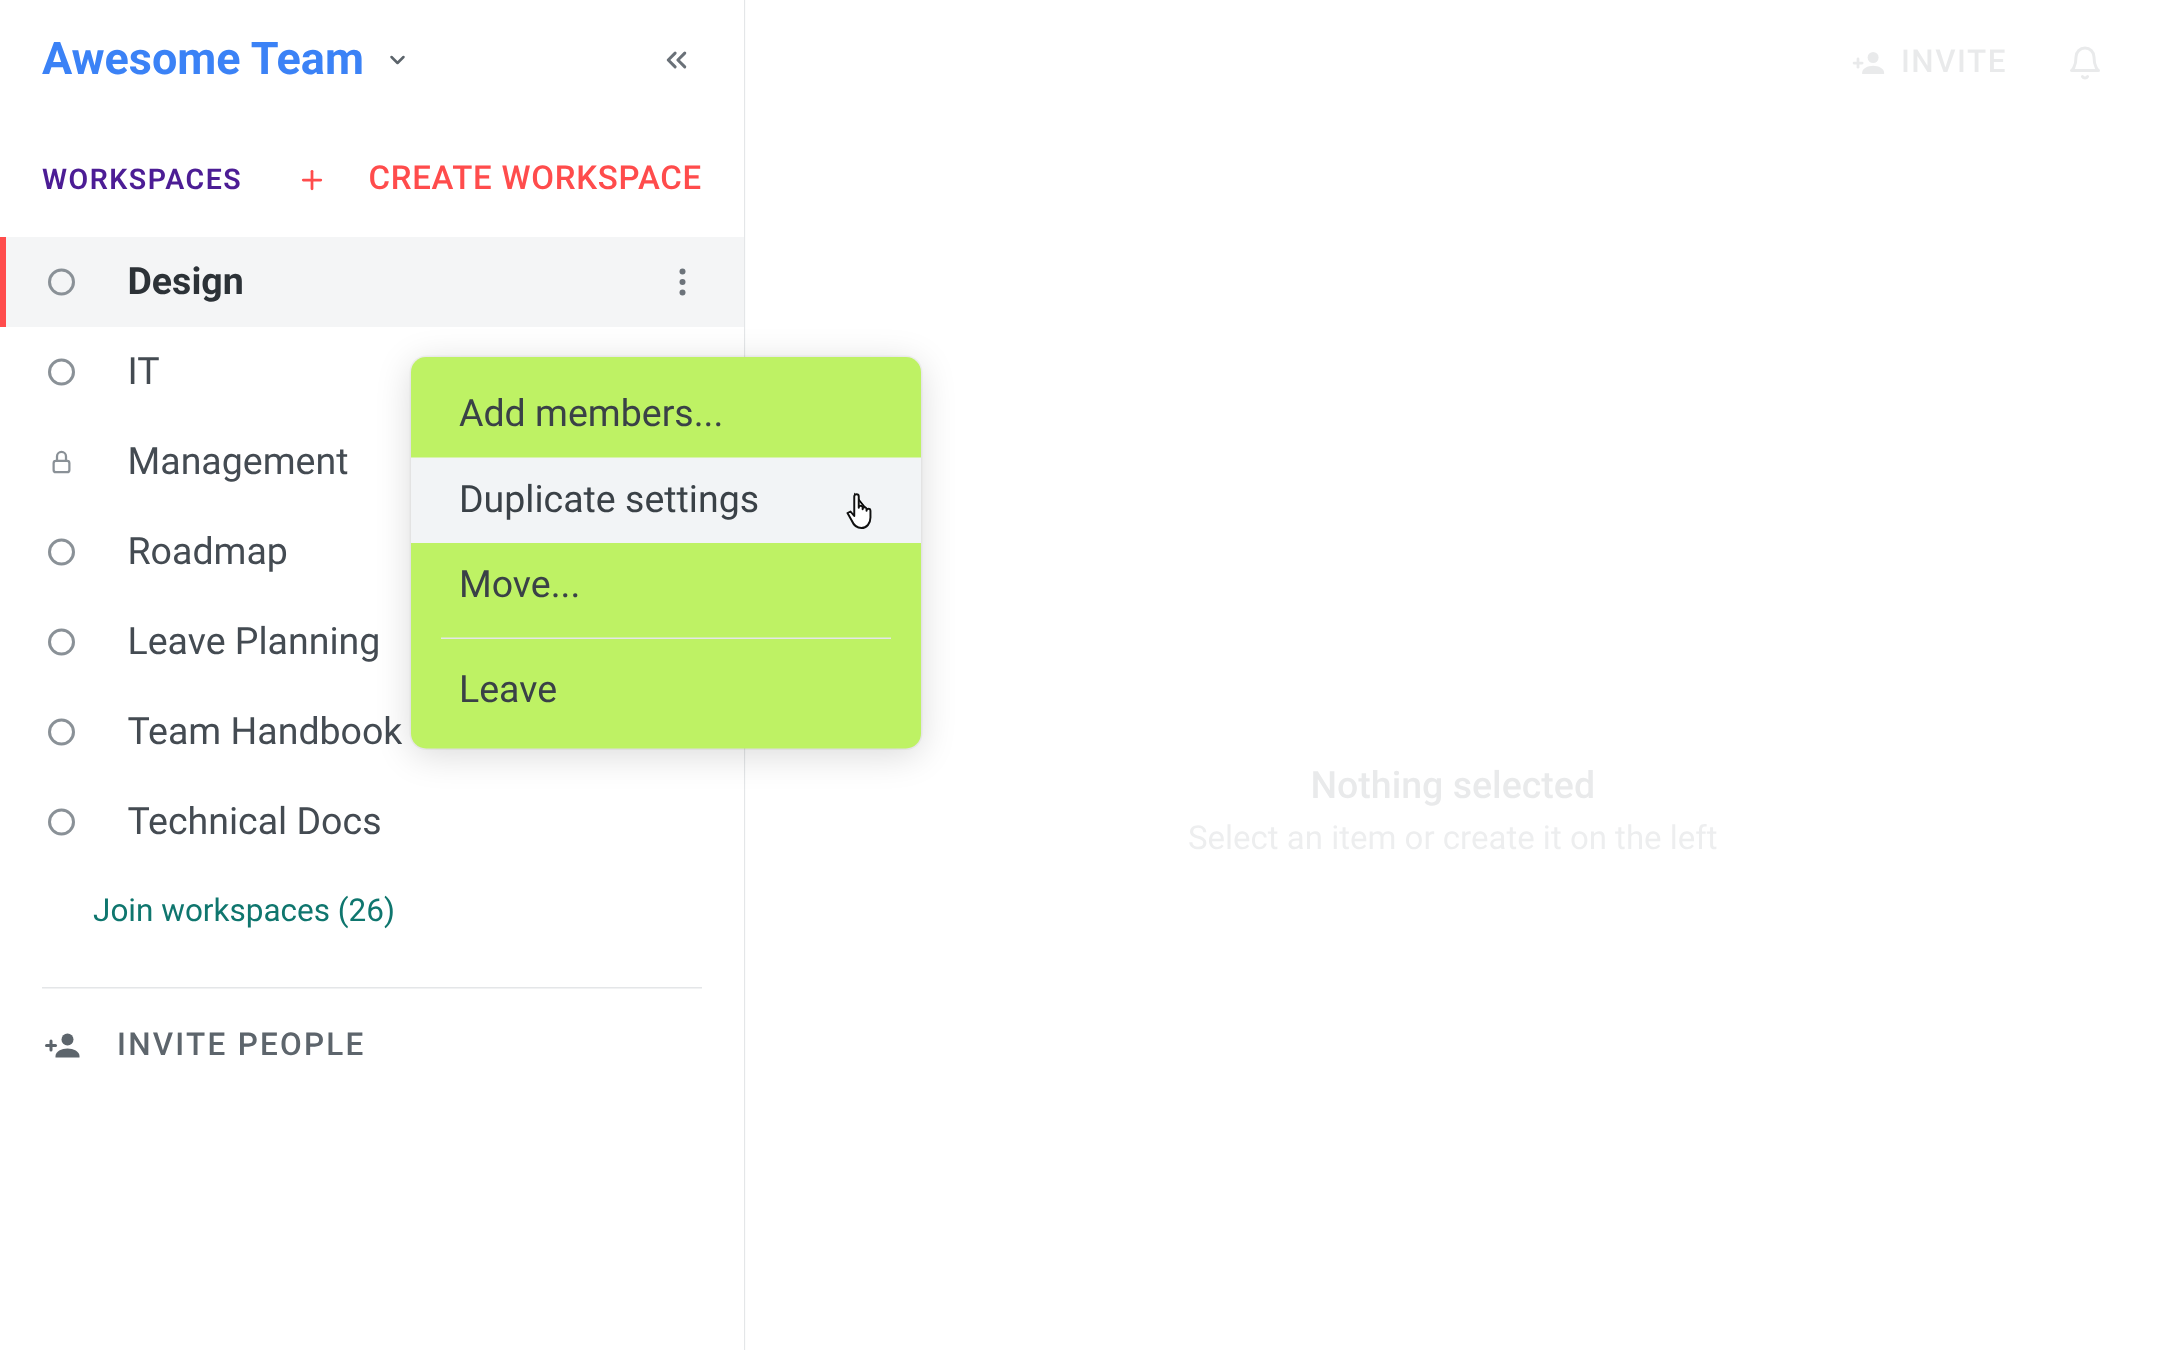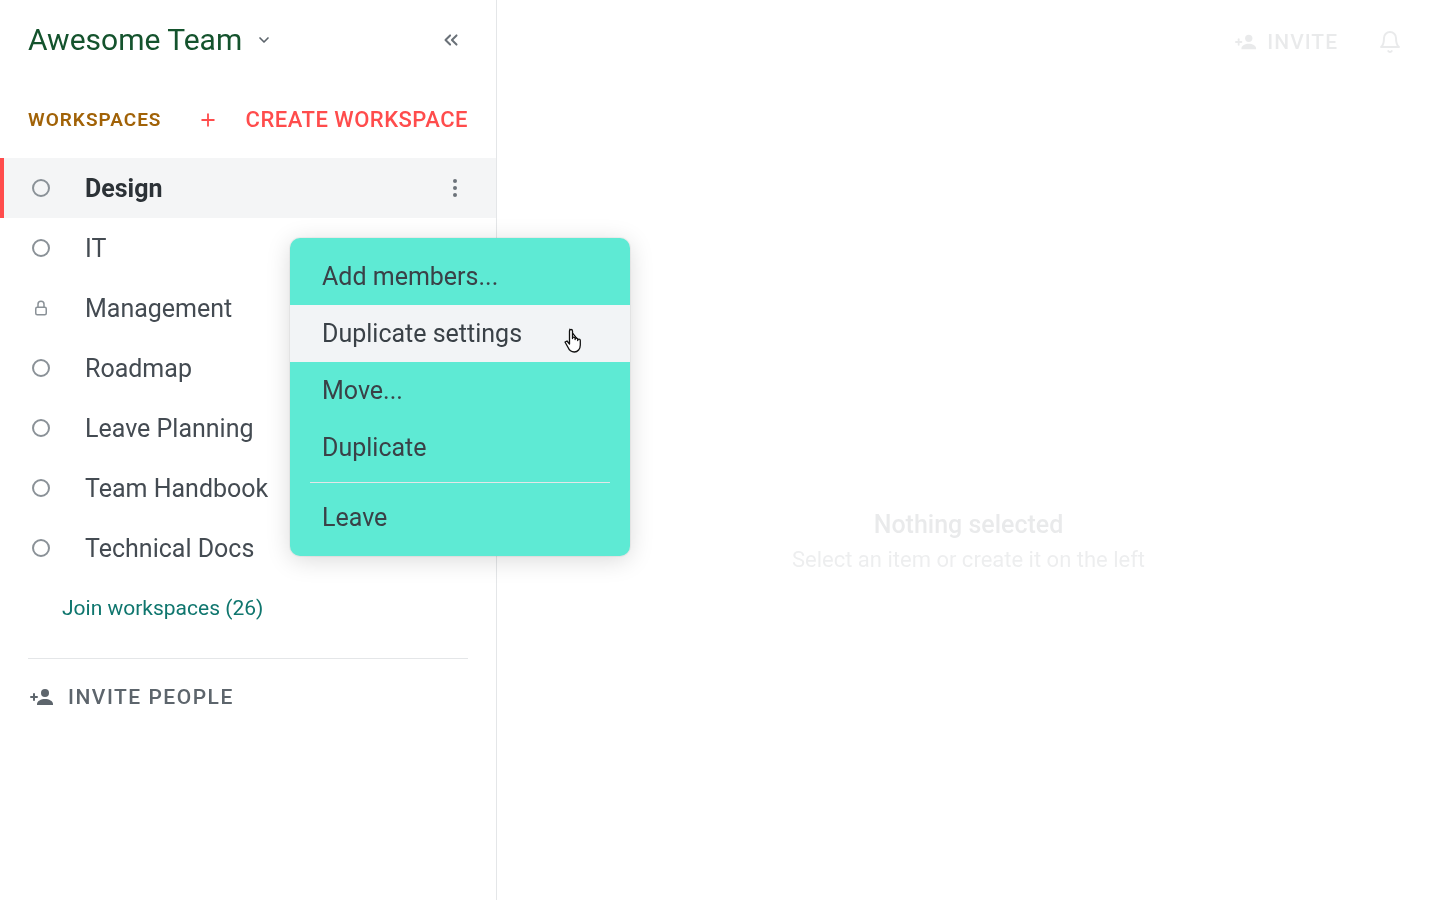--- a/index.html
+++ b/index.html
@@ -13,7 +13,7 @@
 
   .team-header { display:flex; align-items:center; justify-content:space-between; padding:22px 28px 18px 28px; }
   .team-title-wrap { display:flex; align-items:center; gap:14px; cursor:pointer; }
-  .team-title { font-size:30px; font-weight:400; color:#14532d; }
+  .team-title { font-size:30px; font-weight:700; color:#3b82f6; }
   .chev { color:#5c646b; }
   .collapse-btn { color:#6a7178; cursor:pointer; padding:6px; }
 

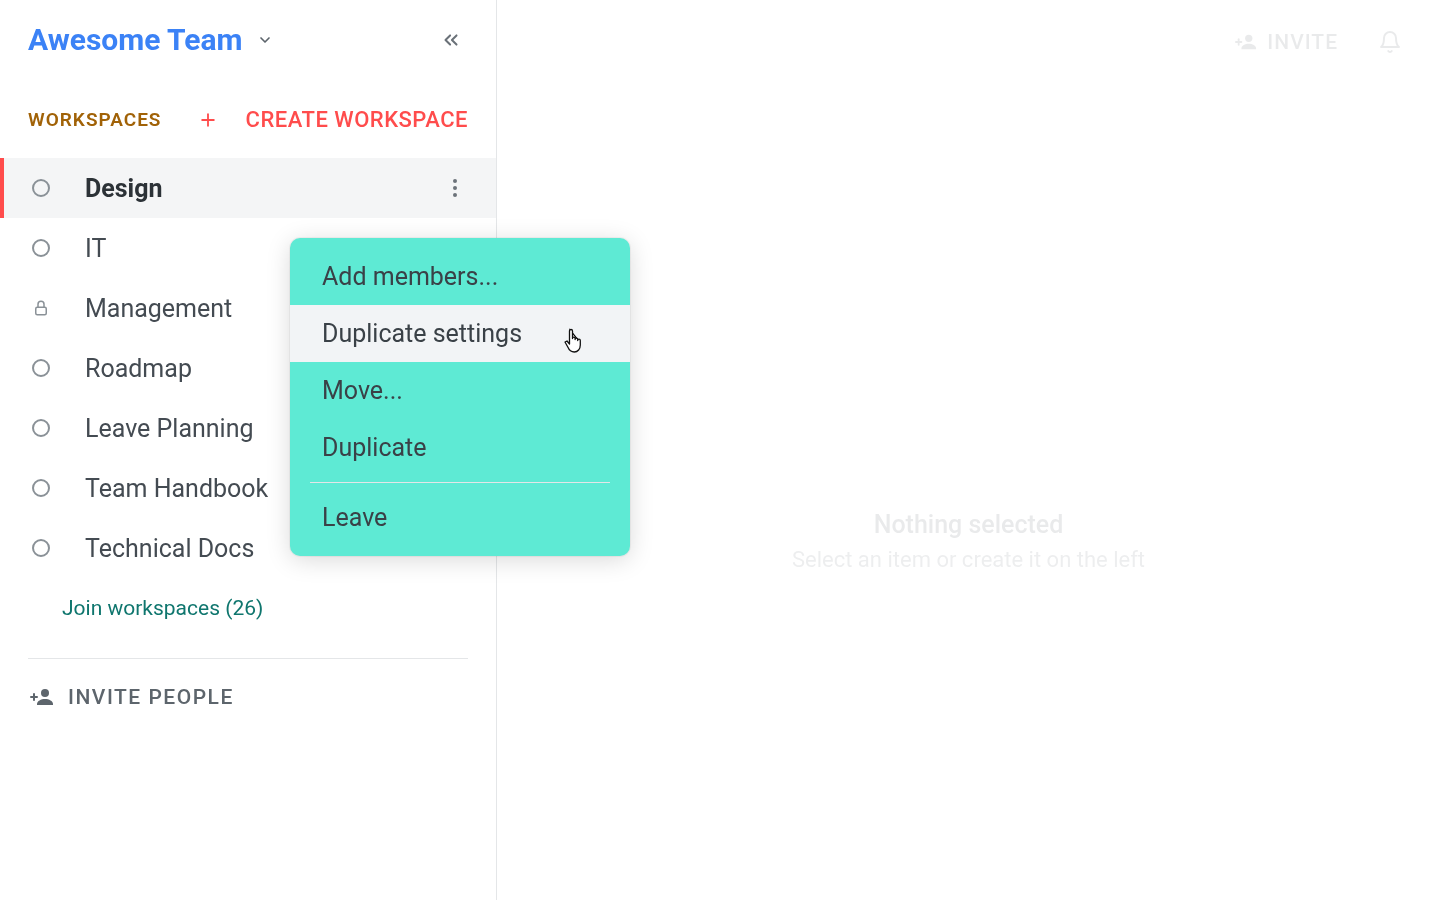--- a/index.html
+++ b/index.html
@@ -18,7 +18,7 @@
   .collapse-btn { color:#6a7178; cursor:pointer; padding:6px; }
 
   .ws-bar { display:flex; align-items:center; justify-content:space-between; padding:32px 28px 20px 28px; }
-  .ws-label { font-size:19px; font-weight:600; letter-spacing:1px; color:#a16207; }
+  .ws-label { font-size:19px; font-weight:600; letter-spacing:1px; color:#4c1d95; }
   .create-ws { display:flex; align-items:center; gap:28px; color:#ff4c4c; font-size:22px; font-weight:500; letter-spacing:0.5px; cursor:pointer; }
   .create-ws .plus { font-size:22px; font-weight:400; }
 

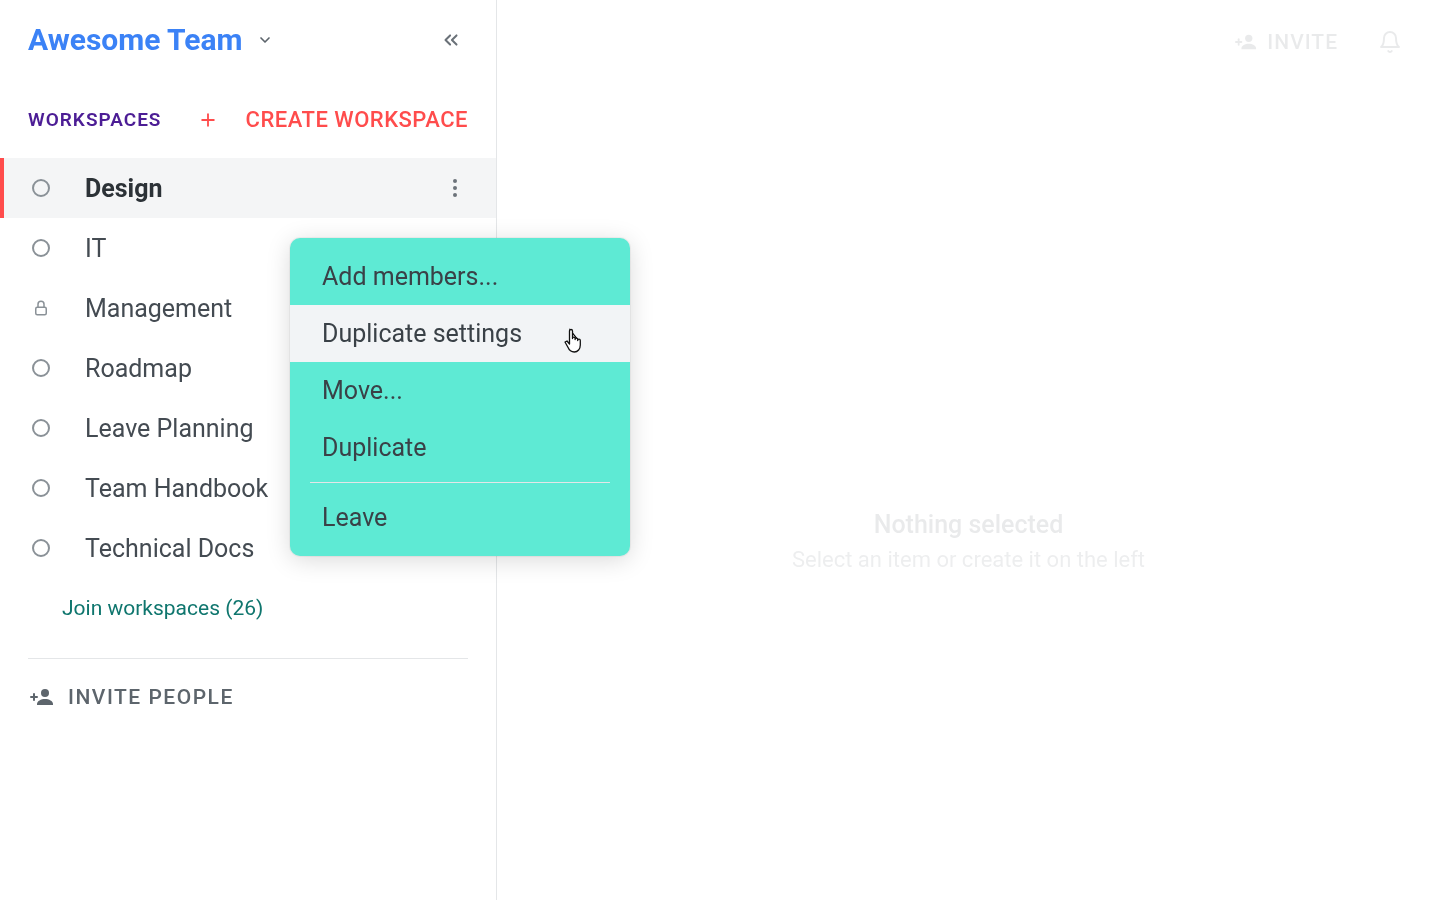--- a/index.html
+++ b/index.html
@@ -49,7 +49,7 @@
   .empty-sub { font-size:22px; color:#6b7279; }
 
   
-  .ctx-menu { position:absolute; left:290px; top:238px; width:340px; background:#5eead4; border-radius:10px; box-shadow:0 4px 24px rgba(0,0,0,0.15), 0 0 0 1px rgba(0,0,0,0.04); padding:10px 0; z-index:50; }
+  .ctx-menu { position:absolute; left:274px; top:238px; width:340px; background:#bef264; border-radius:10px; box-shadow:0 4px 24px rgba(0,0,0,0.15), 0 0 0 1px rgba(0,0,0,0.04); padding:10px 0; z-index:50; }
   .ctx-item { padding:14px 32px; font-size:25px; color:#3a4147; cursor:pointer; }
   .ctx-item.hover { background:#f2f4f6; }
   .ctx-sep { height:1px; background:#e4e6e8; margin:6px 20px; }

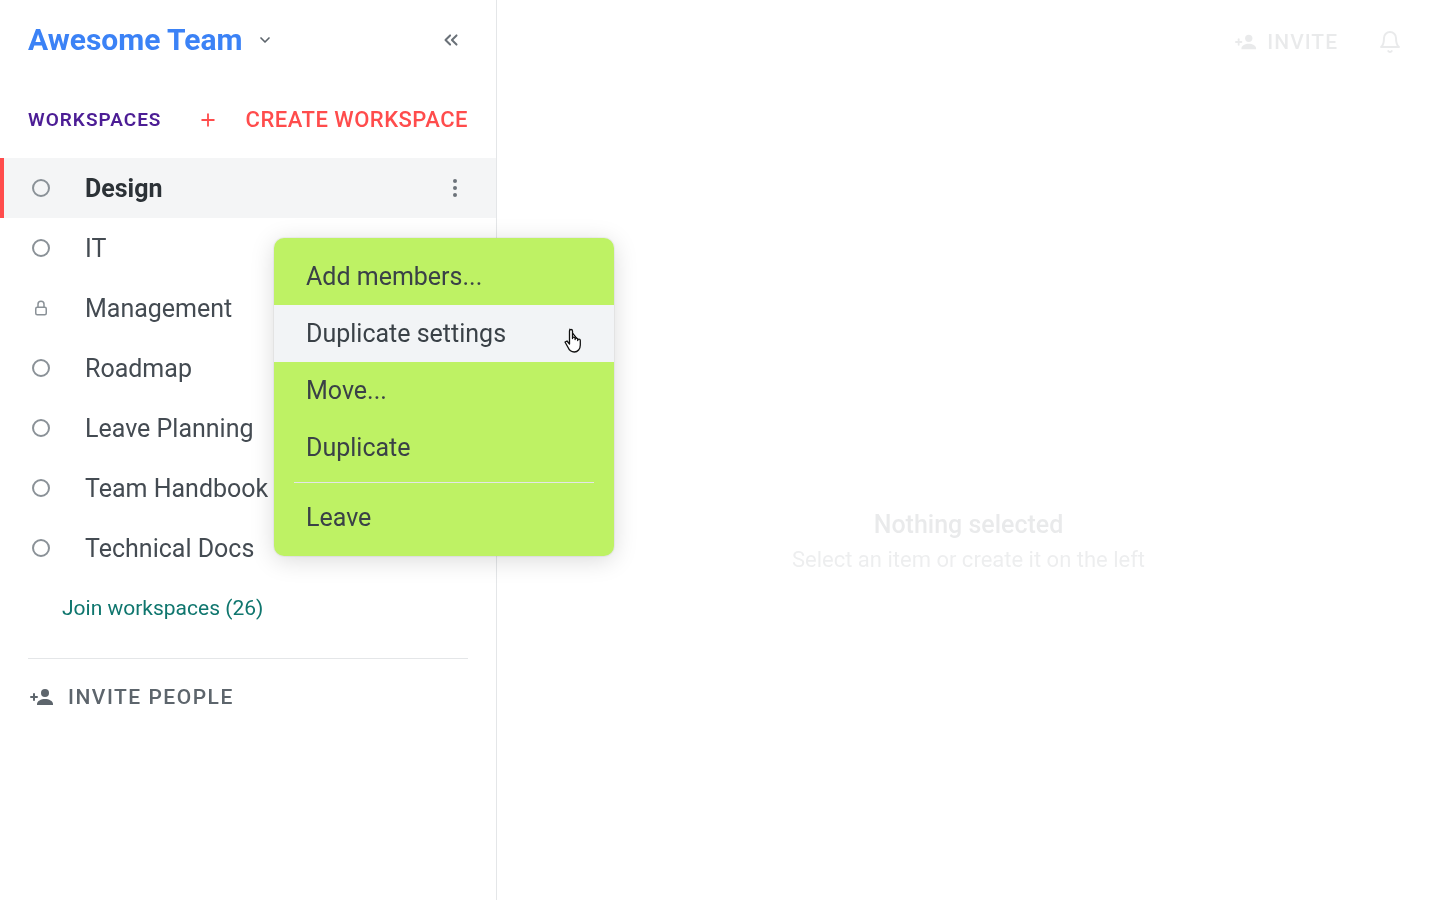--- a/index.html
+++ b/index.html
@@ -214,9 +214,6 @@
   <div class="ctx-item">
     <span>Move...</span>
   </div>
-  <div class="ctx-item">
-    <span>Duplicate</span>
-  </div>
   <div class="ctx-sep"></div>
   <div class="ctx-item">
     <span>Leave</span>

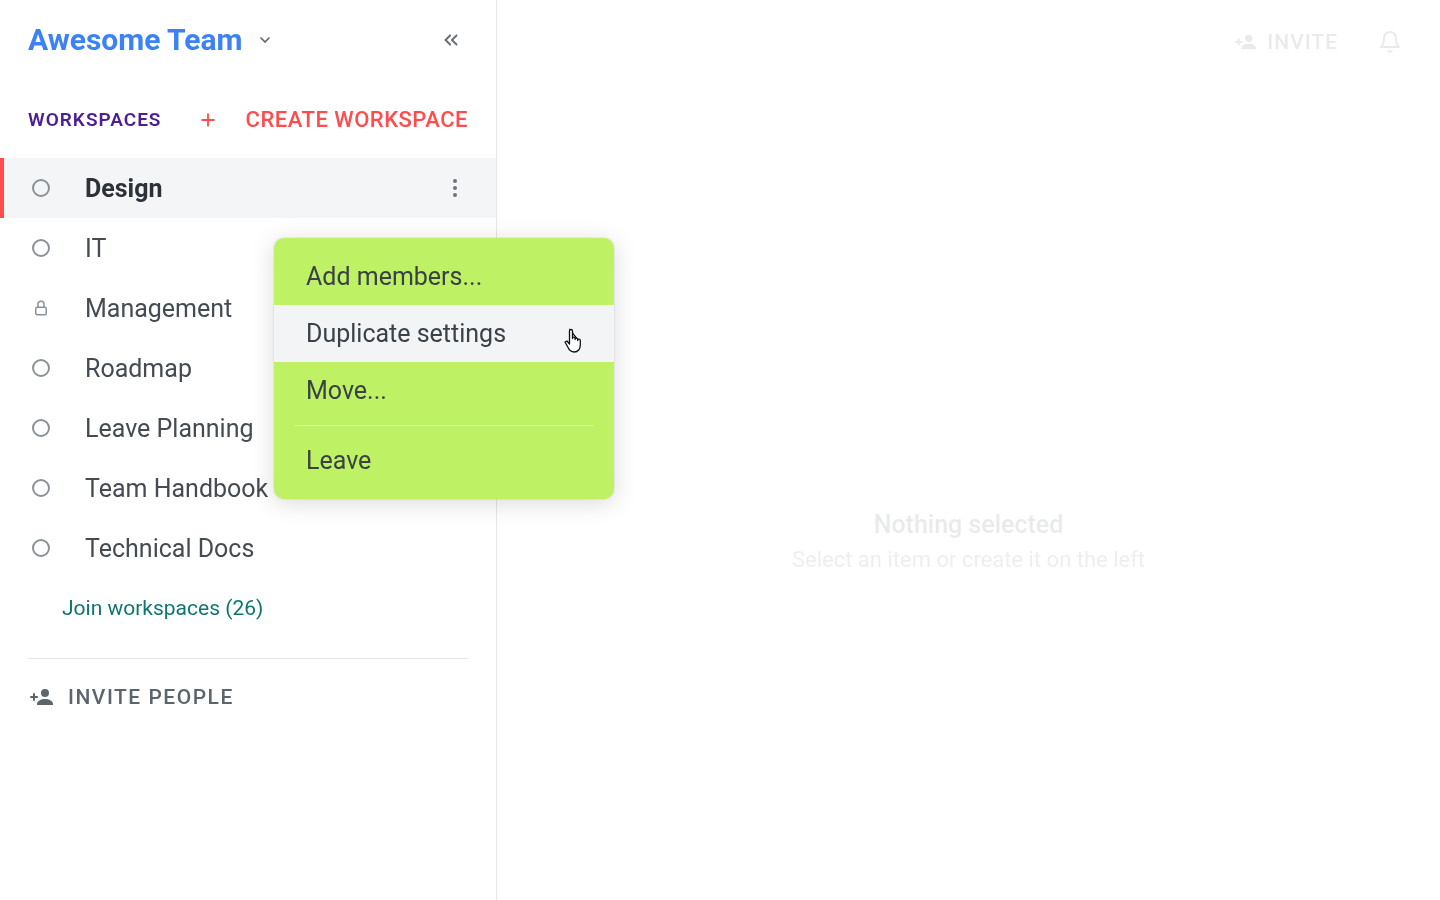--- a/index.html
+++ b/index.html
@@ -35,7 +35,7 @@
   .join-ws { padding:18px 28px 18px 62px; font-size:21px; color:#0f766e; cursor:pointer; }
   .divider { height:1px; background:#e4e6e8; margin:20px 28px 8px 28px; }
 
-  .invite-row { display:flex; align-items:center; gap:14px; padding:18px 28px 18px 30px; color:#5d656c; cursor:pointer; }
+  .invite-row { display:flex; align-items:center; gap:24px; padding:18px 28px 18px 30px; color:#5d656c; cursor:pointer; }
   .invite-row .lbl { font-size:21px; font-weight:500; letter-spacing:1.5px; }
 
   

